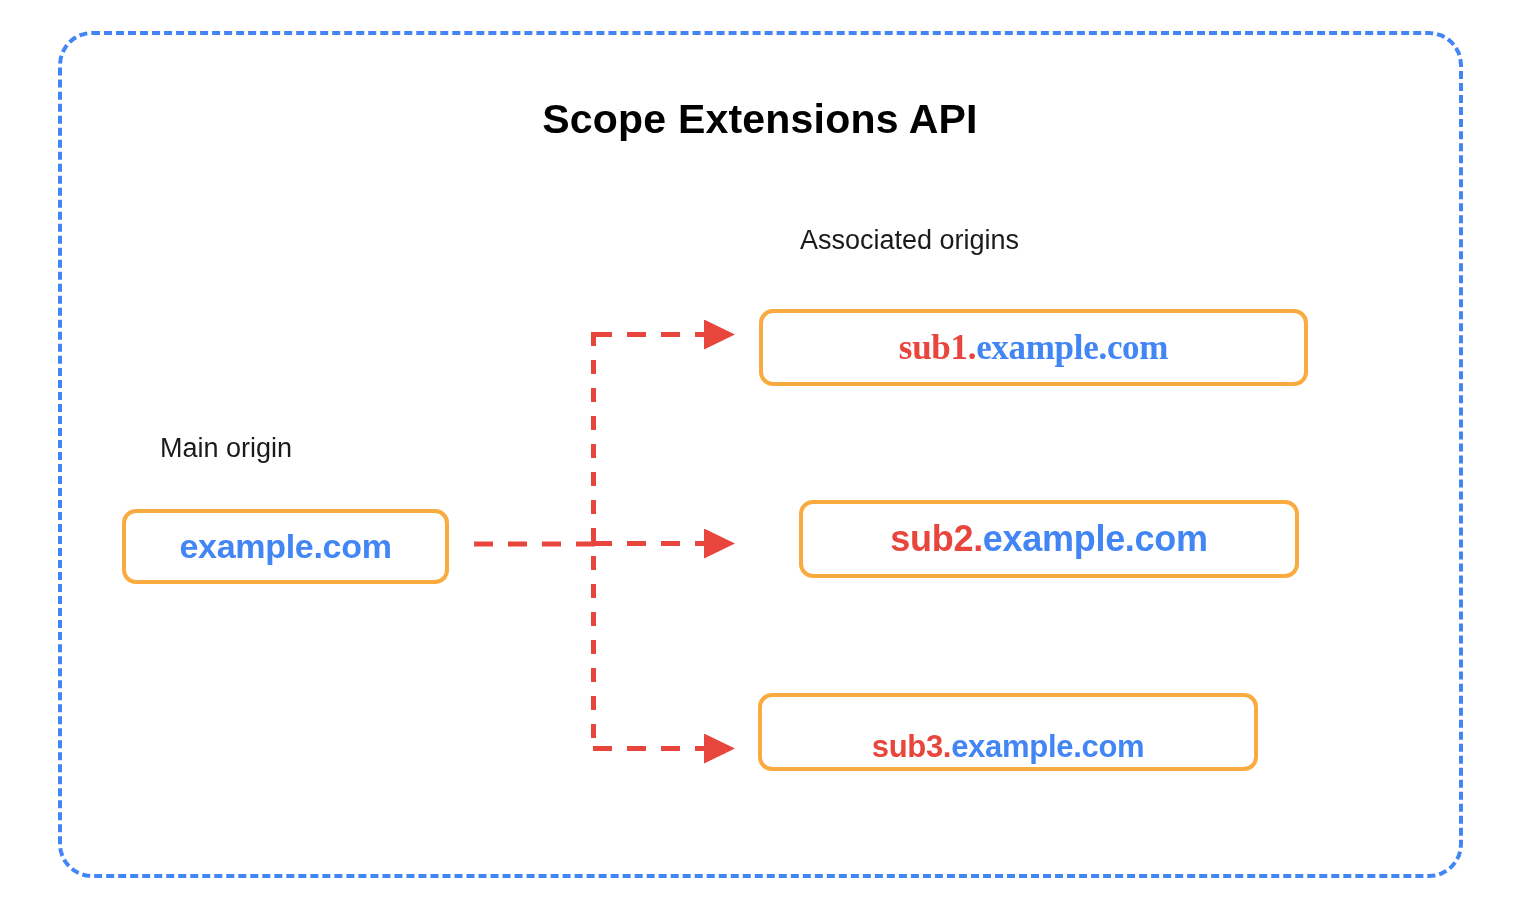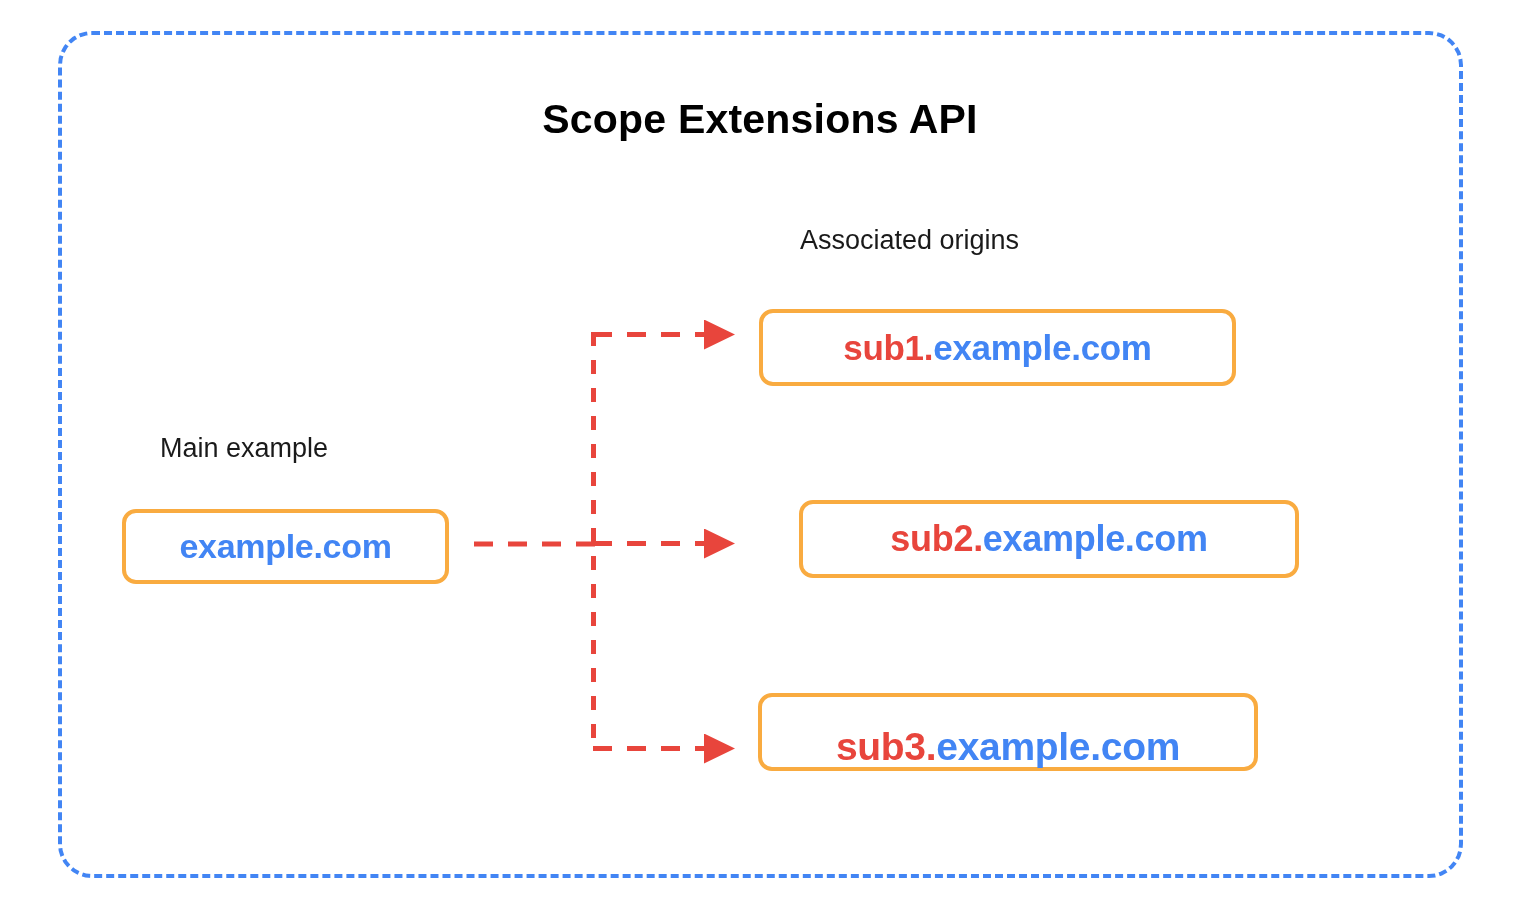--- a/index.html
+++ b/index.html
@@ -97,8 +97,9 @@
   .box-sub1 {
     left: 759px;
     top: 309px;
-    width: 477px;
+    width: 549px;
     height: 77px;
+    font-family: Liberation Serif, serif;
   }
   .box-sub1 .txt { font-size: 35px; }
 

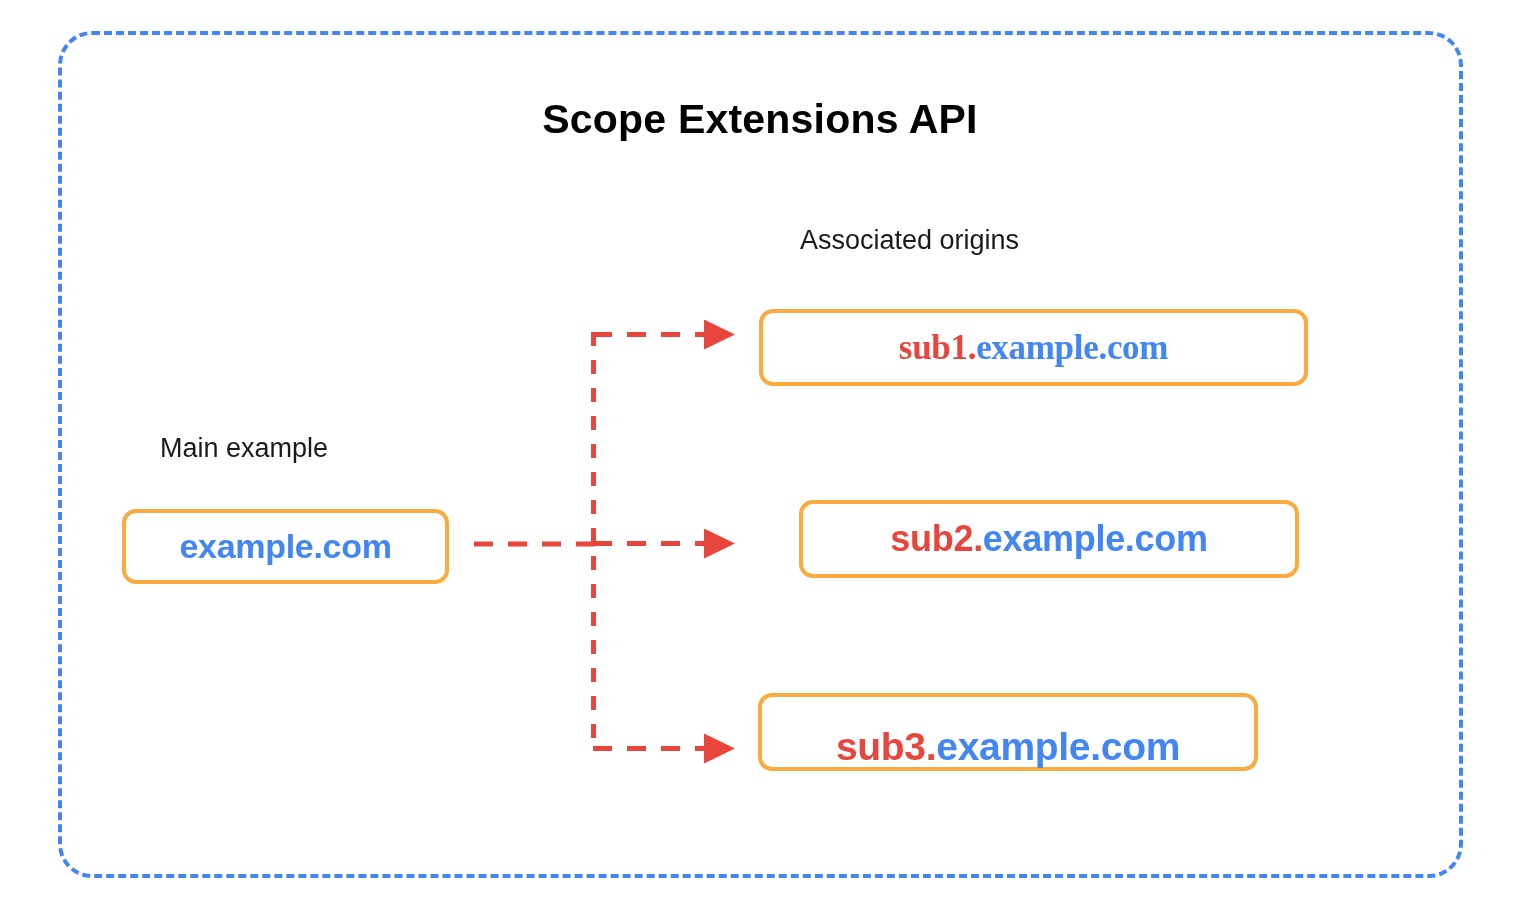--- a/index.html
+++ b/index.html
@@ -141,7 +141,7 @@
 
   <div class="section-label label-associated">Associated origins</div>
 
-  <div class="section-label label-main">Main example</div>
+  <div class="section-label label-main">Main origin</div>
 
   <svg class="connectors" viewBox="0 0 1520 914" width="1520" height="914" xmlns="http://www.w3.org/2000/svg">
     <defs>

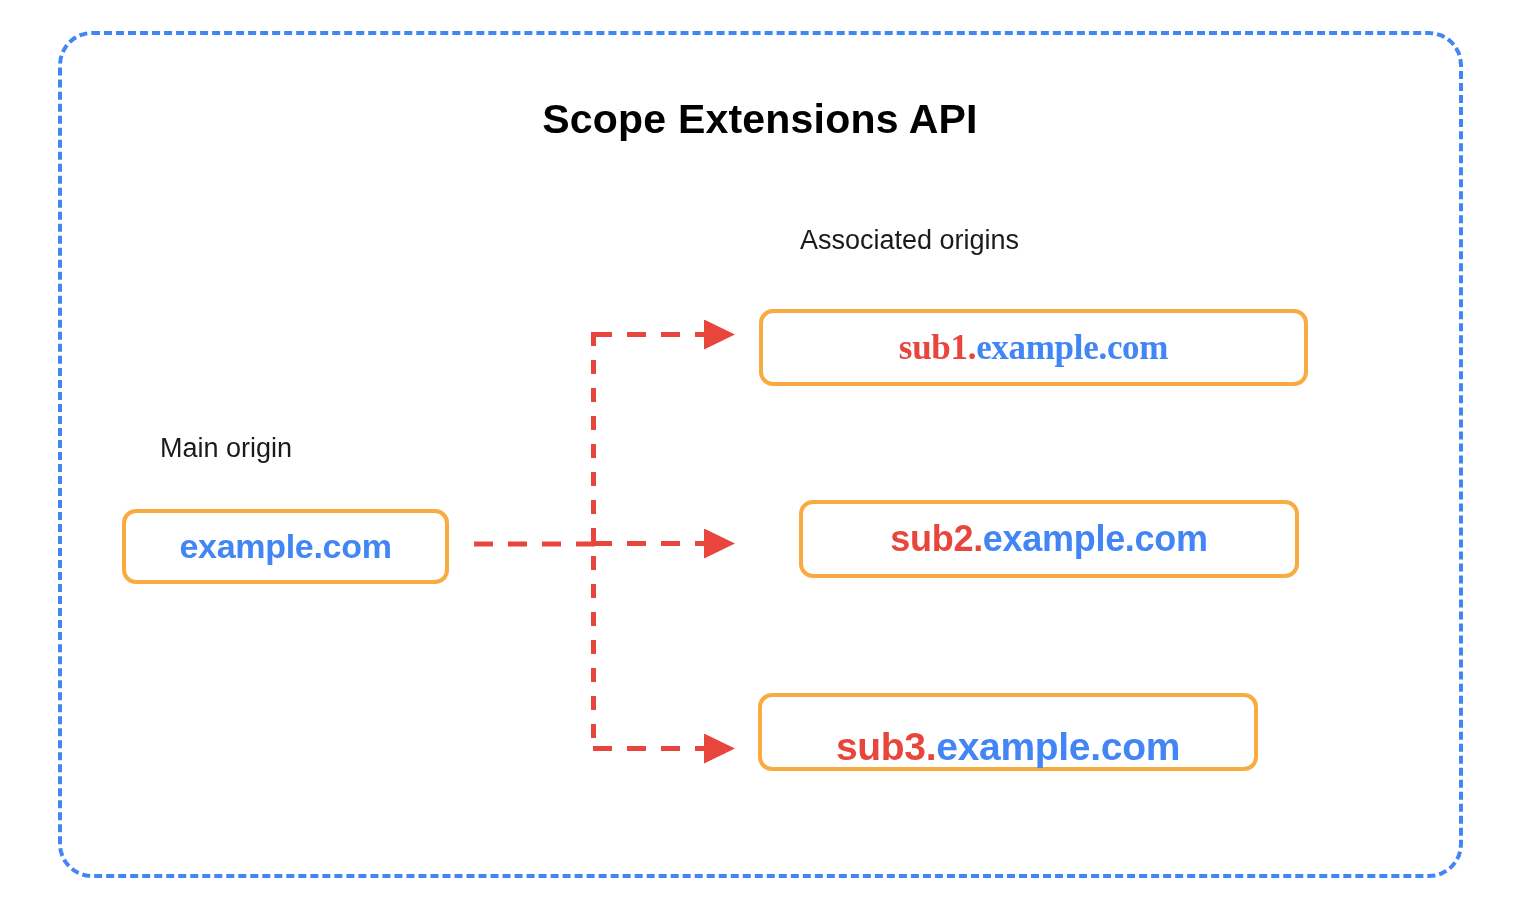--- a/index.html
+++ b/index.html
@@ -118,7 +118,7 @@
     width: 500px;
     height: 78px;
   }
-  .box-sub3 .txt { font-size: 39px; margin-top: 30px; }
+  .box-sub3 .txt { font-size: 31px; margin-top: 30px; }
 
   
   .connectors {

